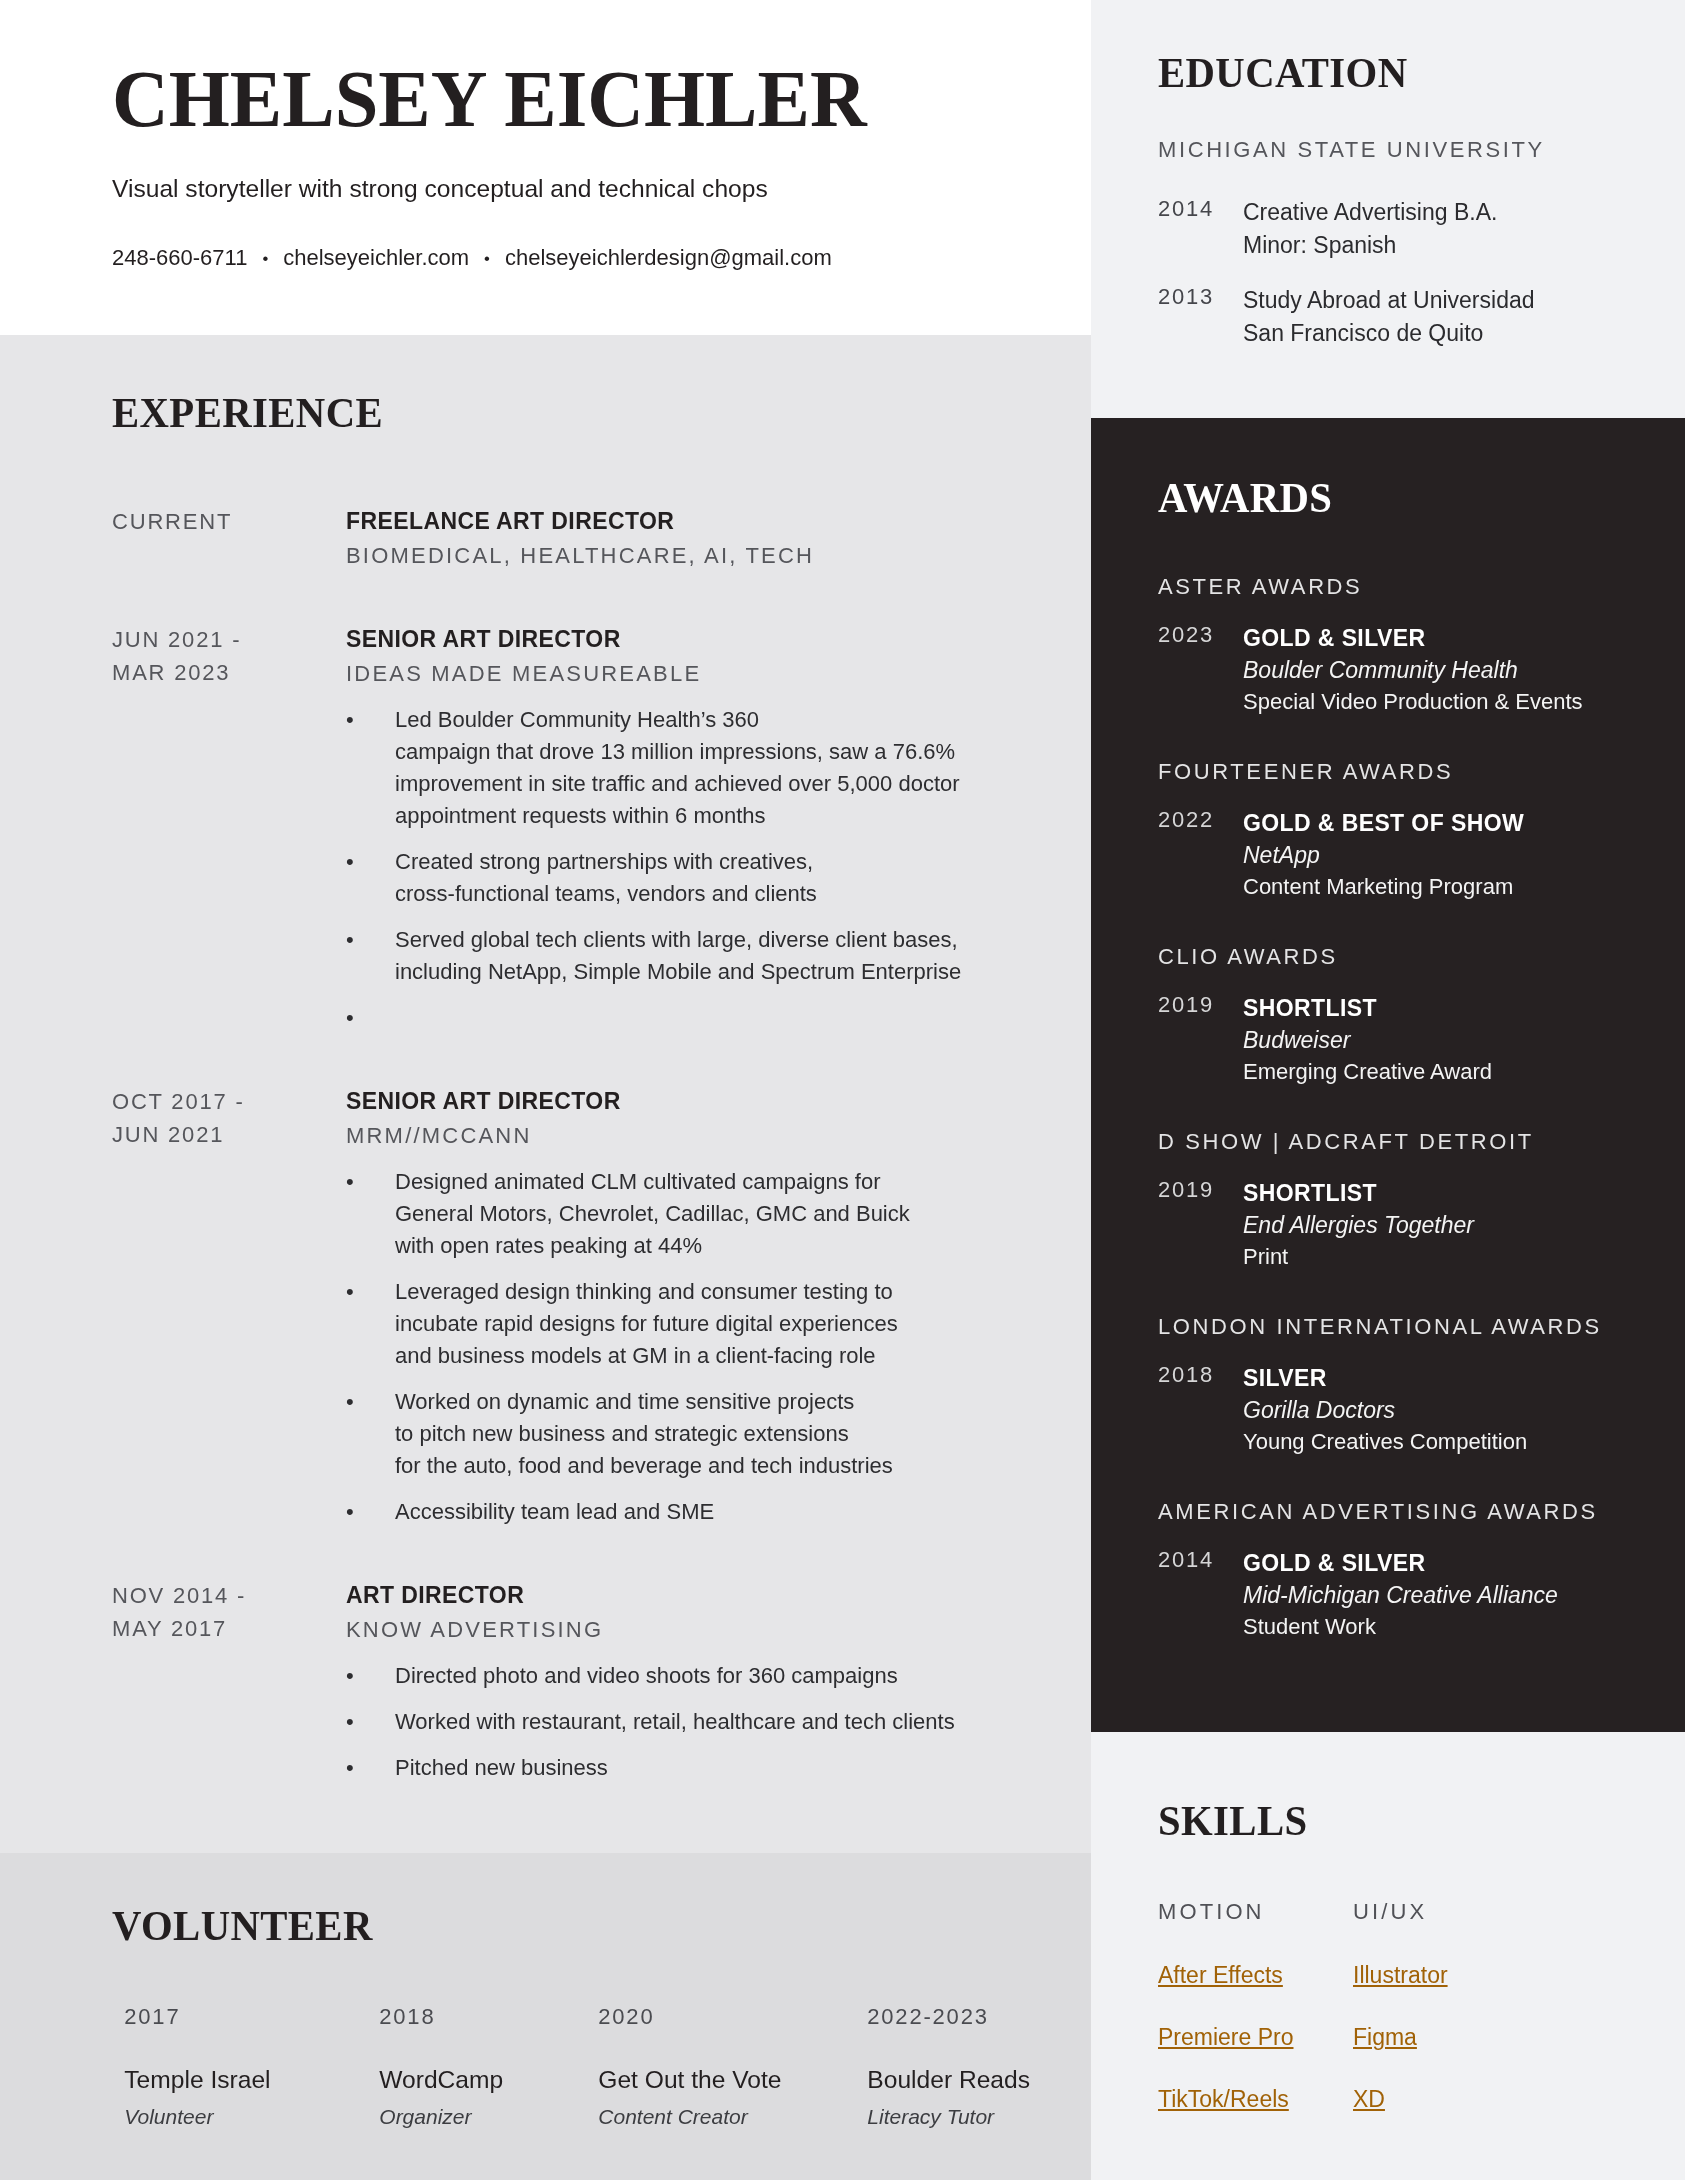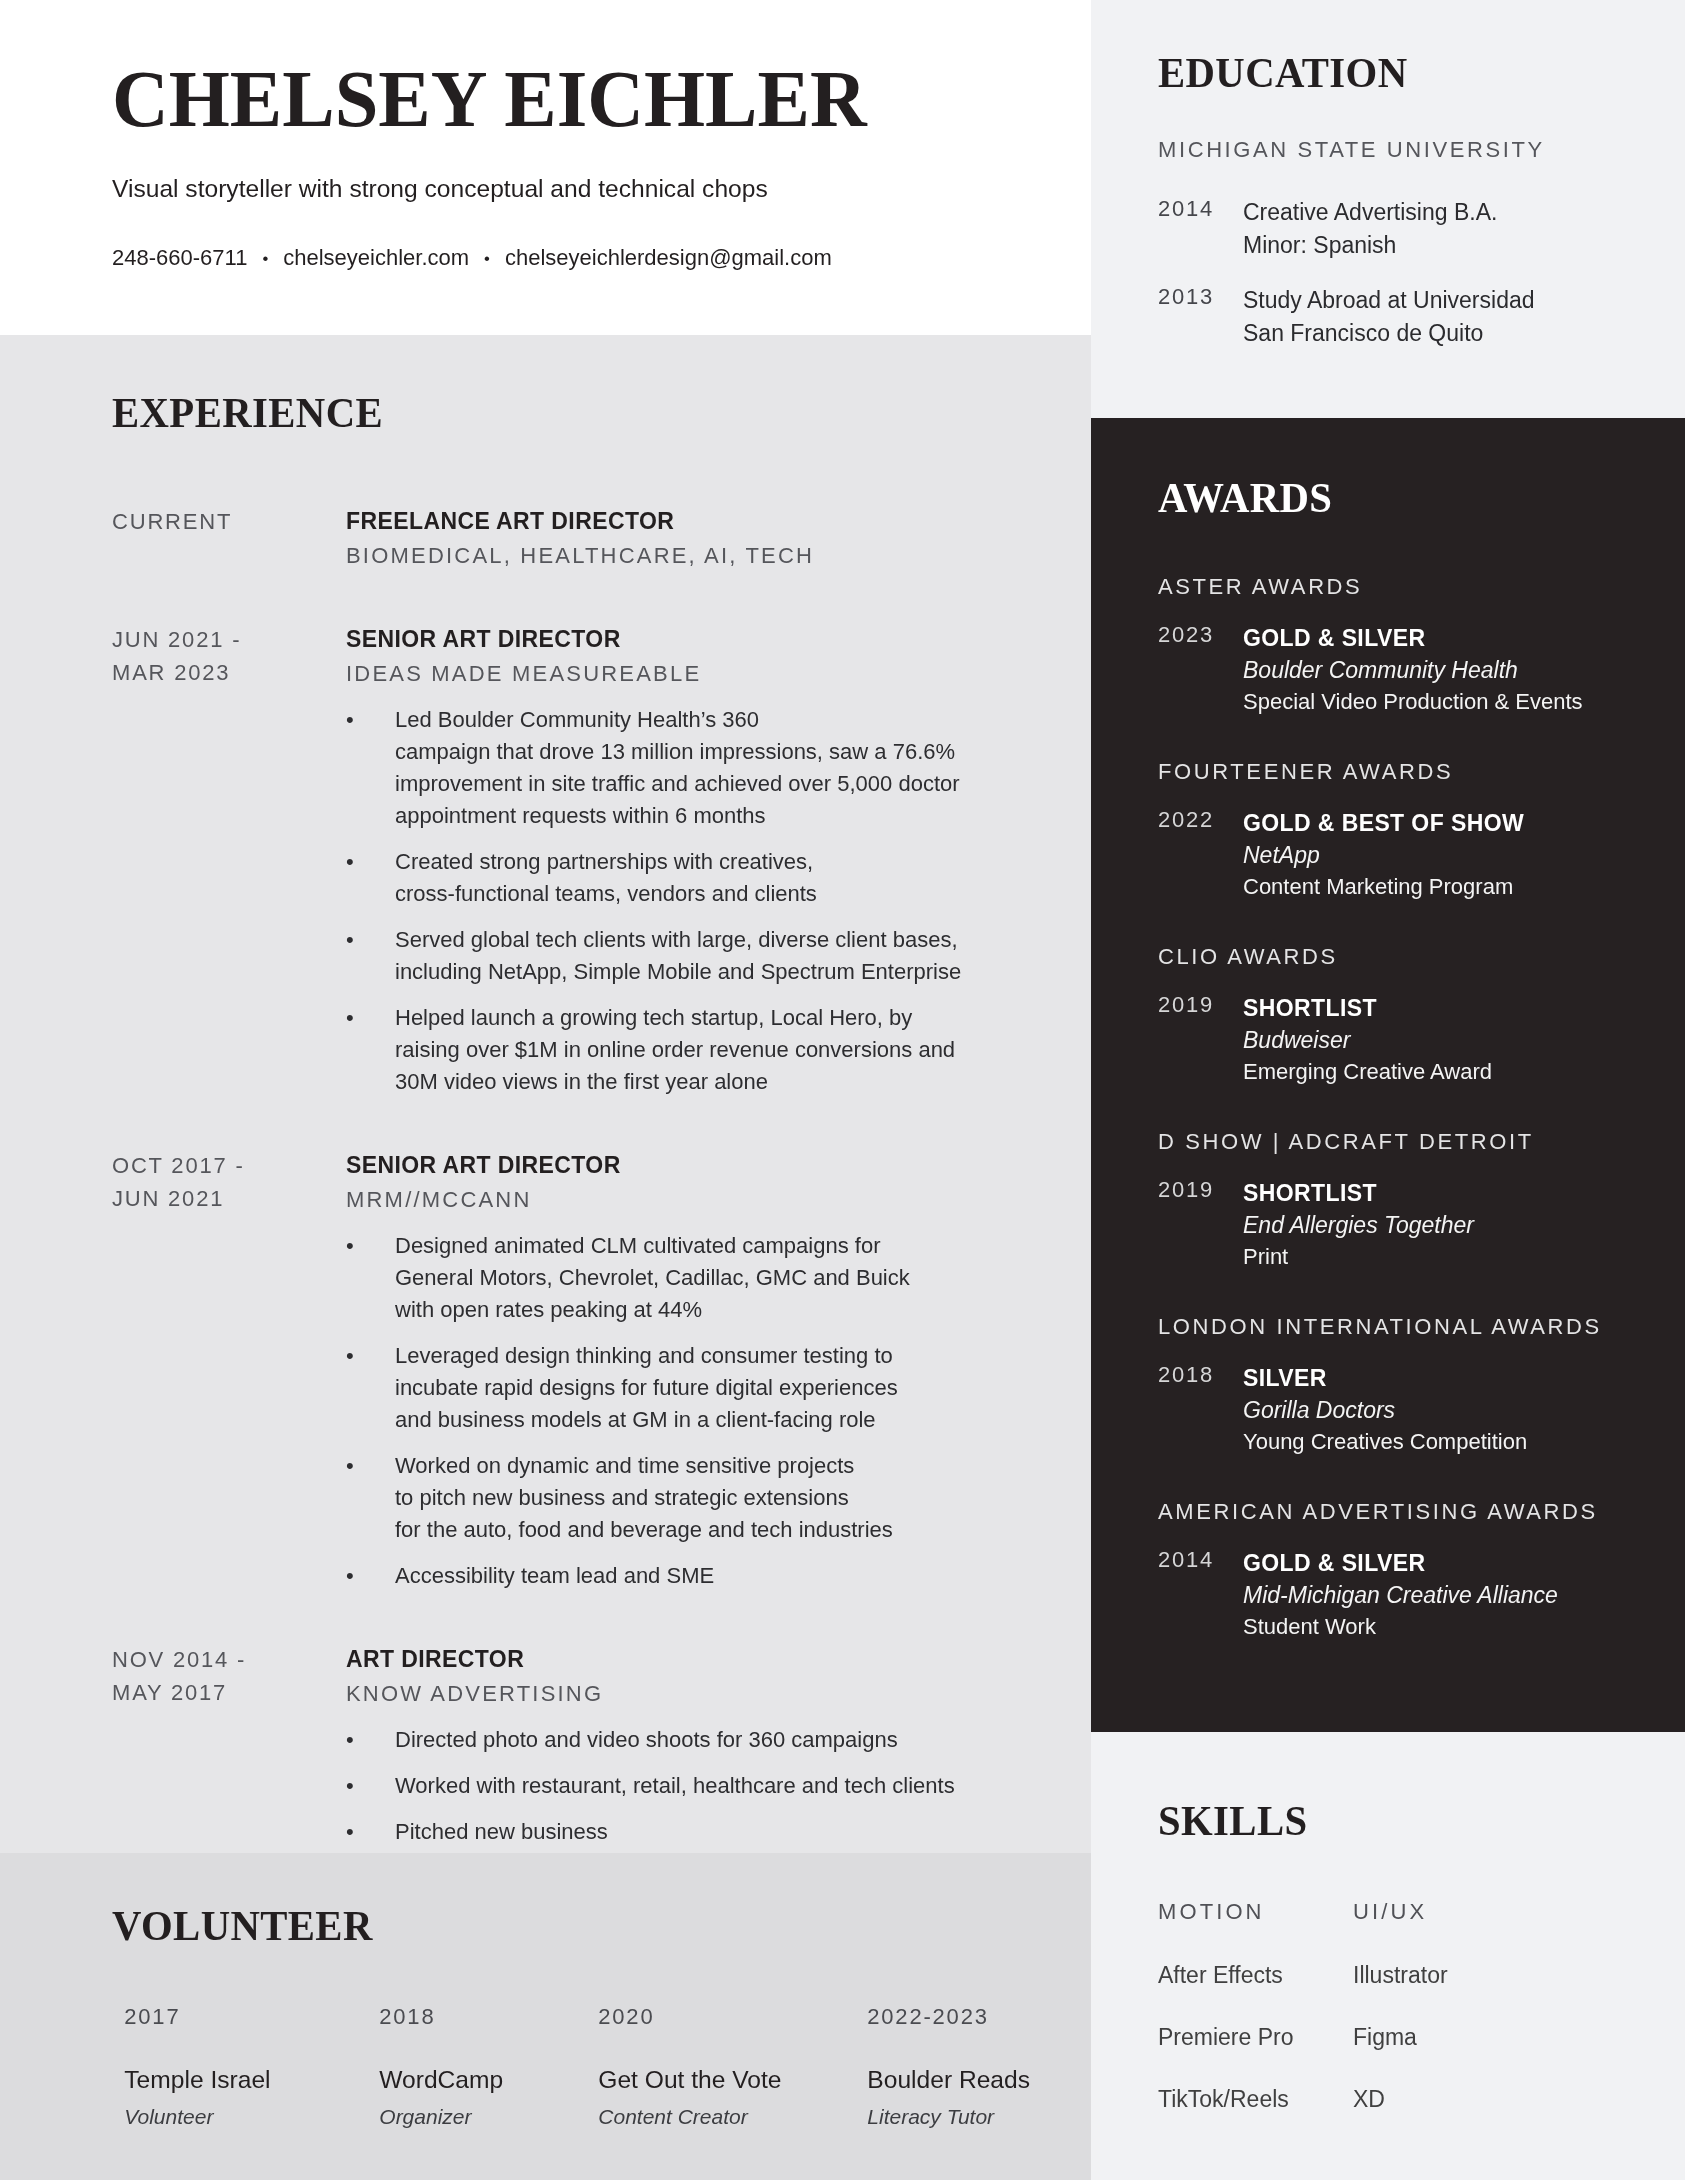--- a/index.html
+++ b/index.html
@@ -131,9 +131,6 @@
               </div>
               <div class="bullet">
                 <span class="dot">•</span>
-                <span class="btext">Helped launch a growing tech startup, Local Hero, by
-raising over $1M in online order revenue conversions and
-30M video views in the first year alone</span>
               </div>
             </div>
           </div>

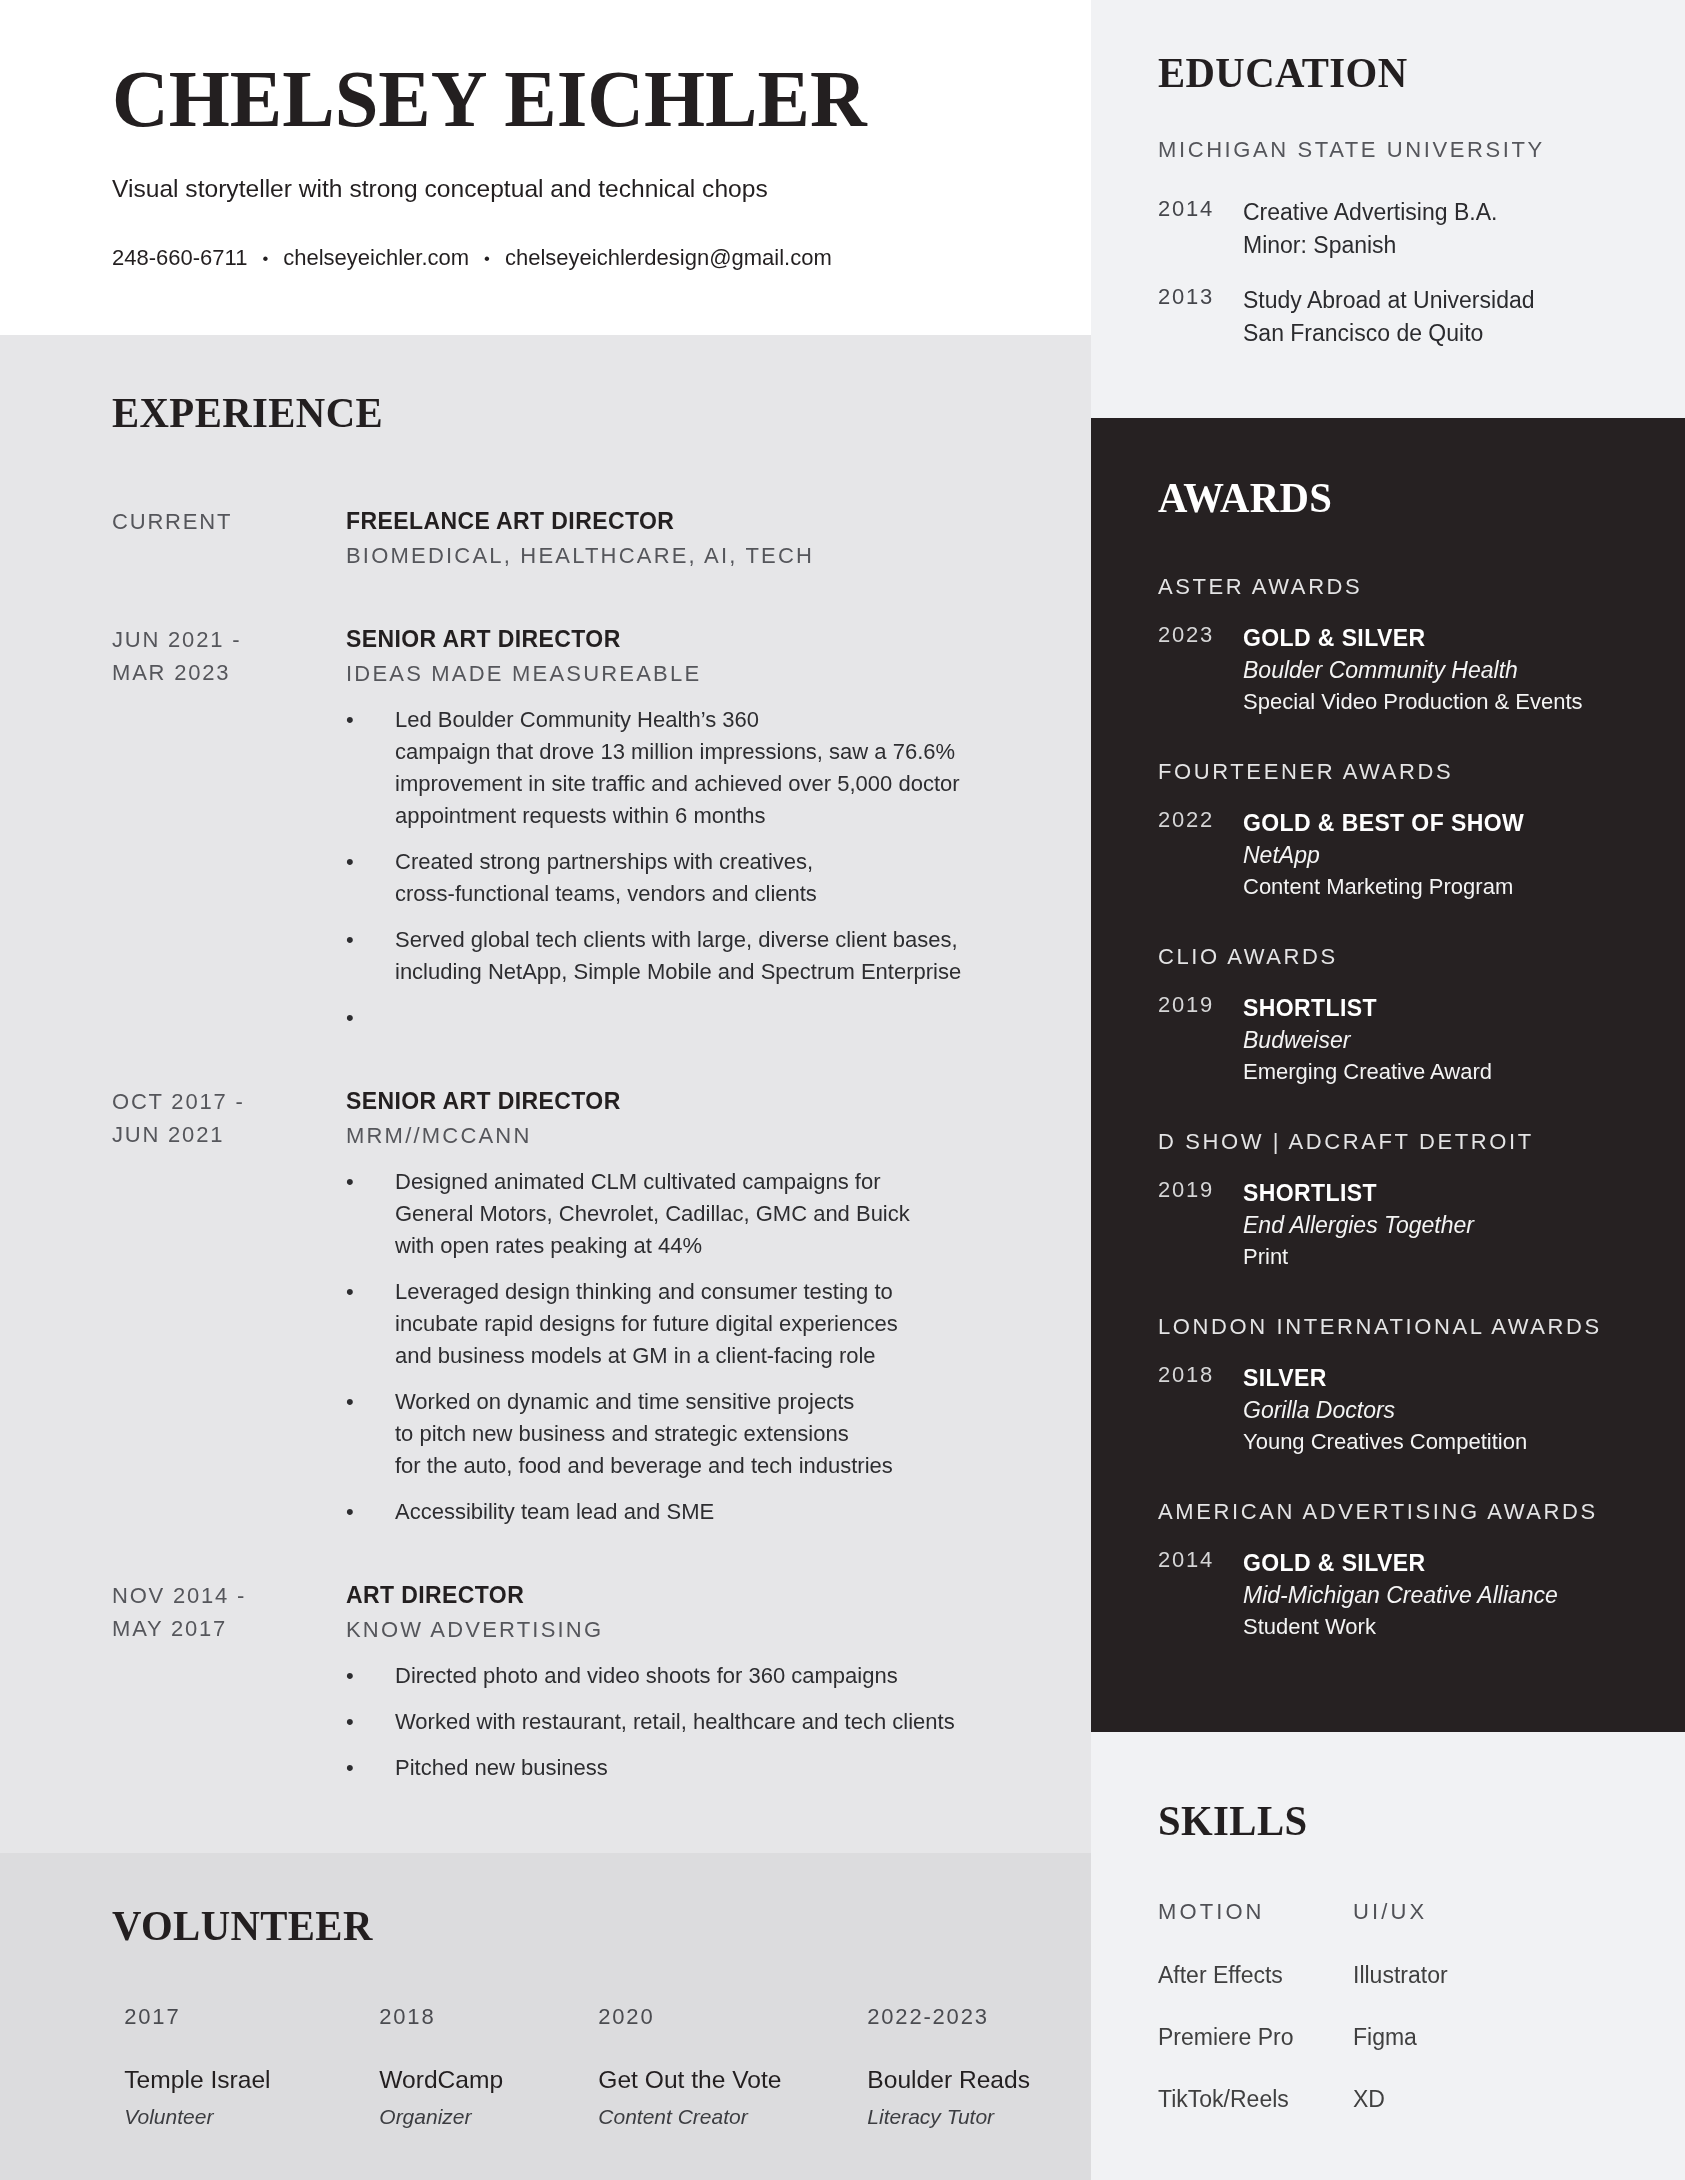--- a/index.html
+++ b/index.html
@@ -72,7 +72,7 @@
   .skill-col:nth-child(1) { width:195px; }
   .skill-col:nth-child(2) { width:176px; }
   .skill-header { font-size:22px; letter-spacing:3.1px; color:#505156; margin-bottom:37px; }
-  .skill-item { font-size:23px; color:#404040; margin-bottom:35px; }
+  .skill-item { font-size:23px; color:#a16207; margin-bottom:35px;text-decoration:underline; }
 </style>
 </head>
 <body>

